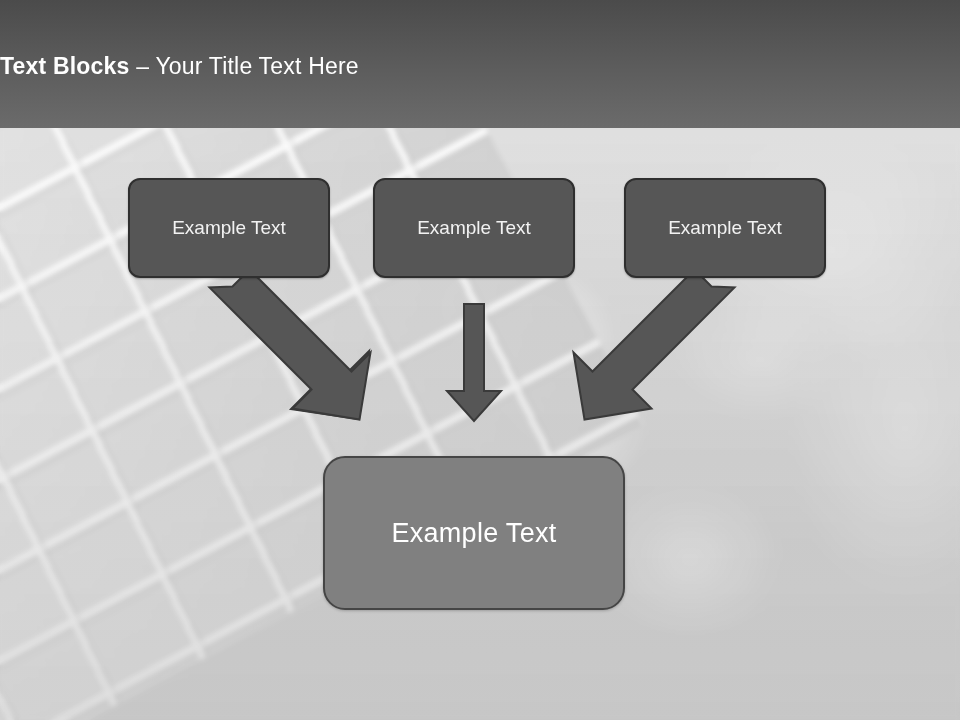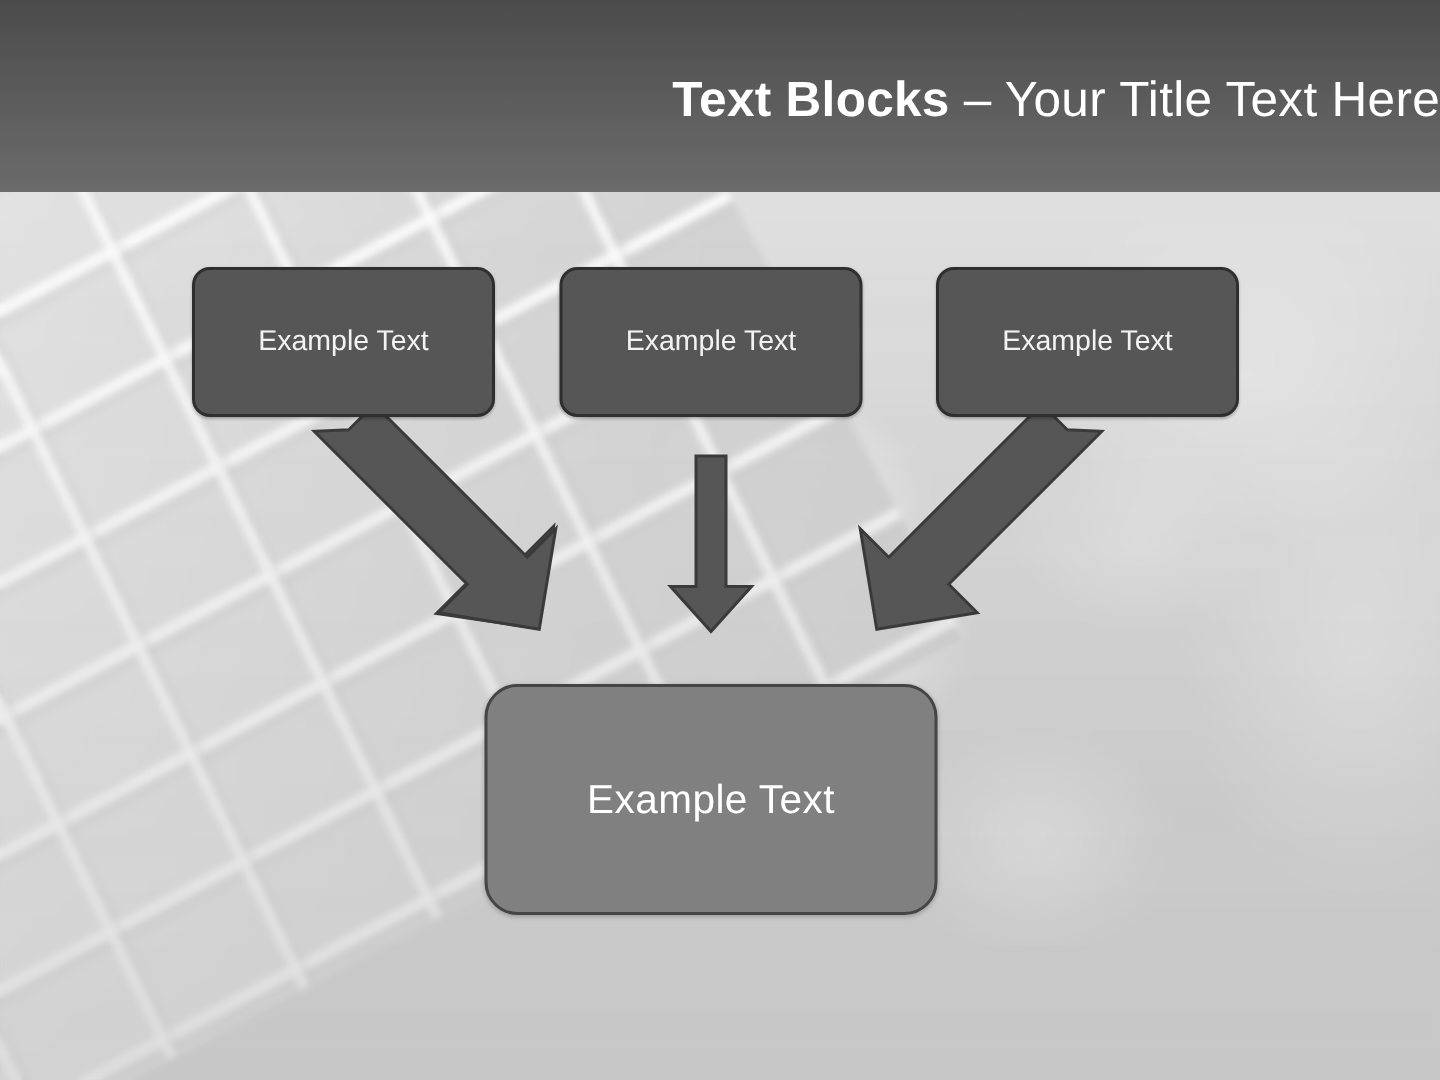--- a/index.html
+++ b/index.html
@@ -108,9 +108,9 @@
     left: 0;
     right: 0;
     top: 46px;
-    text-align: right;
+    text-align: left;
     color: #ffffff;
-    font-size: 33px;
+    font-size: 23px;
     line-height: 40px;
     letter-spacing: 0.2px;
     white-space: nowrap;

